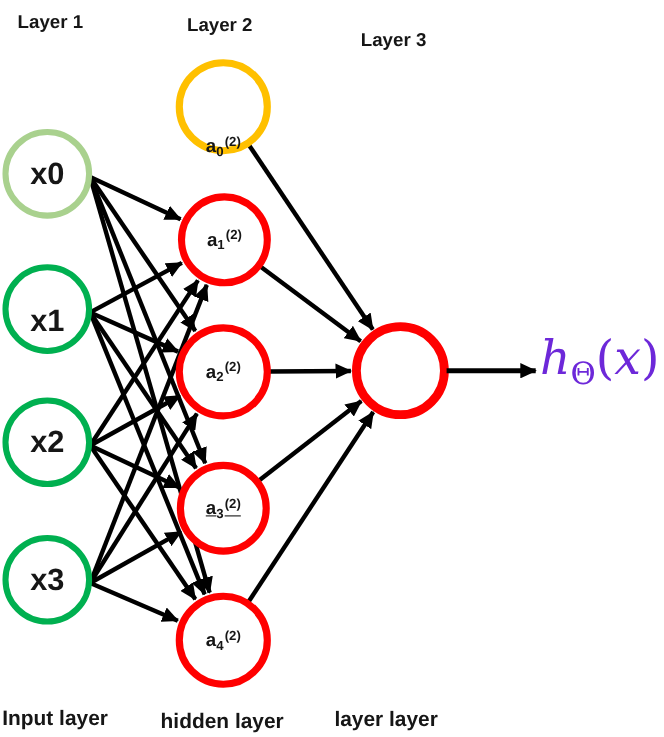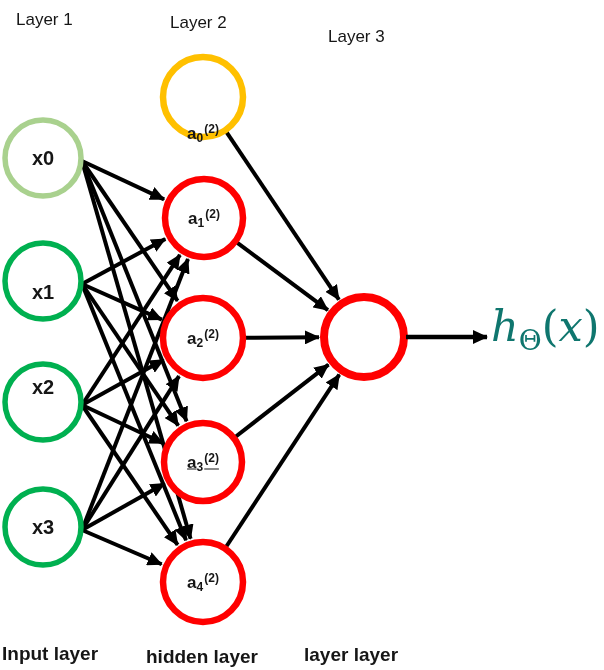--- a/index.html
+++ b/index.html
@@ -6,7 +6,7 @@
   .canvas{position:relative;width:604px;height:670px;background:#ffffff;overflow:hidden;
           font-family:"Liberation Sans",sans-serif;color:#161616;}
   svg{position:absolute;left:0;top:0;}
-  .title-label{position:absolute;font-size:17px;font-weight:normal;white-space:nowrap;}
+  .title-label{position:absolute;font-size:17px;font-weight:bold;white-space:nowrap;}
   .layer1{left:16px;top:10px;}
   .layer2{left:170px;top:13px;}
   .layer3{left:328px;top:9px;margin-top:18px;}

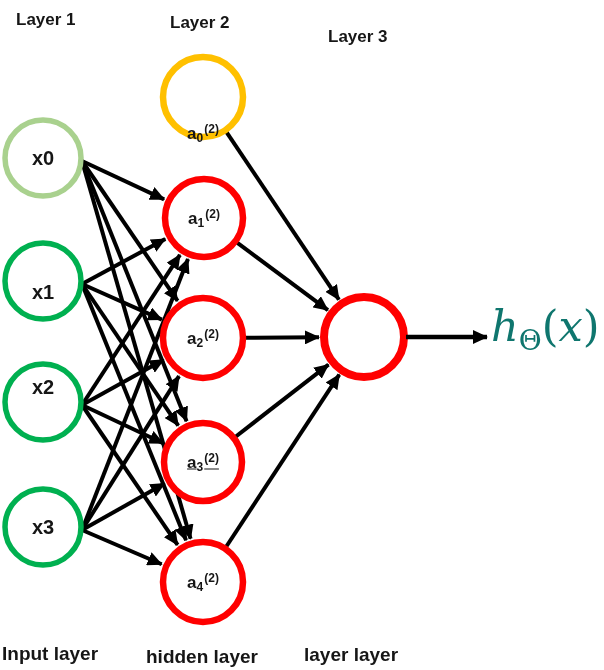--- a/index.html
+++ b/index.html
@@ -16,7 +16,7 @@
   .f-output{left:304px;top:644px;}
   .node-label{position:absolute;transform:translate(-50%,-50%);font-weight:bold;
               font-size:17px;white-space:nowrap;line-height:1;}
-  .node-label.simple{font-size:20px;}
+  .node-label.simple{font-size:28px;}
   .node-label sub{font-size:12px;vertical-align:-3px;line-height:0;}
   .node-label sup{font-size:12px;vertical-align:6px;line-height:0;margin-left:1px;}
   .formula{position:absolute;left:491px;top:303px;font-family:"DejaVu Serif",serif;

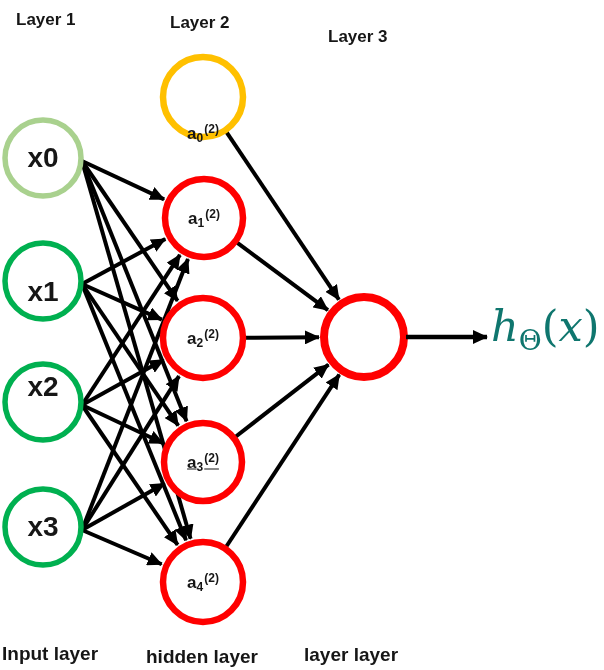--- a/index.html
+++ b/index.html
@@ -20,7 +20,7 @@
   .node-label sub{font-size:12px;vertical-align:-3px;line-height:0;}
   .node-label sup{font-size:12px;vertical-align:6px;line-height:0;margin-left:1px;}
   .formula{position:absolute;left:491px;top:303px;font-family:"DejaVu Serif",serif;
-           font-size:43px;color:#0f766e;white-space:nowrap;line-height:1.1;}
+           font-size:43px;color:#6d28d9;white-space:nowrap;line-height:1.1;}
   .f-it{font-style:italic;}
   .f-sub{font-size:28px;vertical-align:-9px;}
 </style>

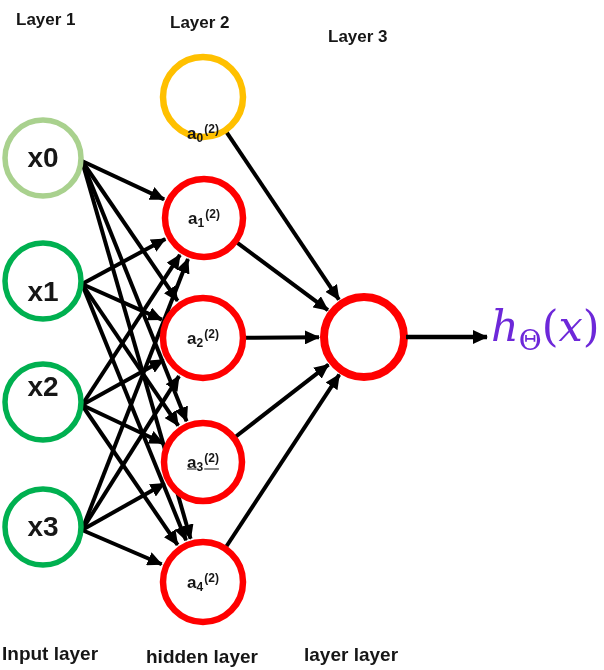--- a/index.html
+++ b/index.html
@@ -78,7 +78,7 @@
   <div>
       <div class="node-label simple" style="left: 43px; top: 158px;">x0</div>
       <div class="node-label simple" style="left: 43px; top: 292px;">x1</div>
-      <div class="node-label simple" style="left: 43px; top: 387px;">x2</div>
+      <div class="node-label simple" style="left: 43px; top: 402px;">x2</div>
       <div class="node-label simple" style="left: 43px; top: 527px;">x3</div>
       <div class="node-label" style="left: 203px; top: 97px; margin-top: 36px;"><span>a</span><sub>0</sub><sup>(2)</sup></div>
       <div class="node-label" style="left: 204px; top: 218px;"><span>a</span><sub>1</sub><sup>(2)</sup></div>

